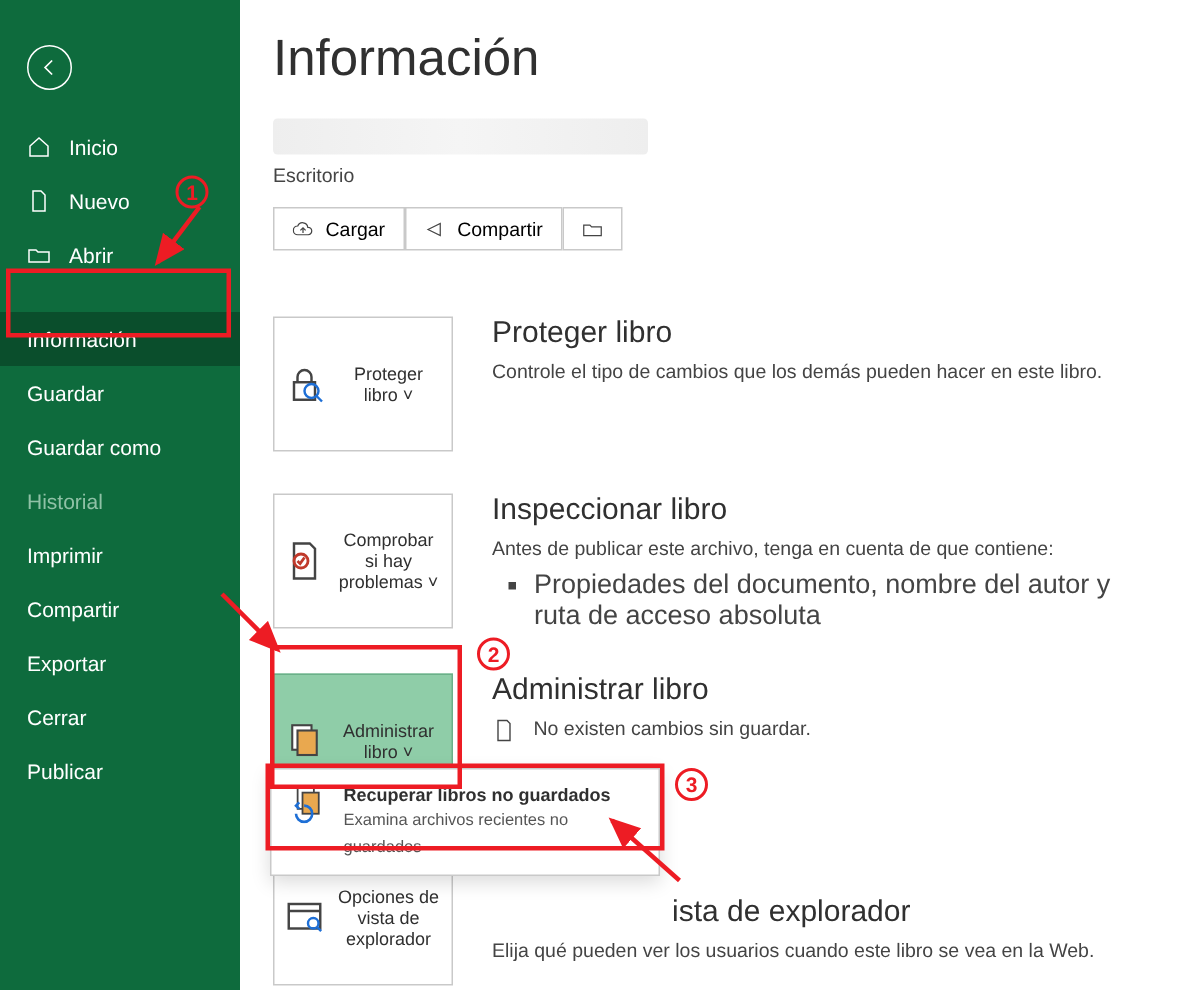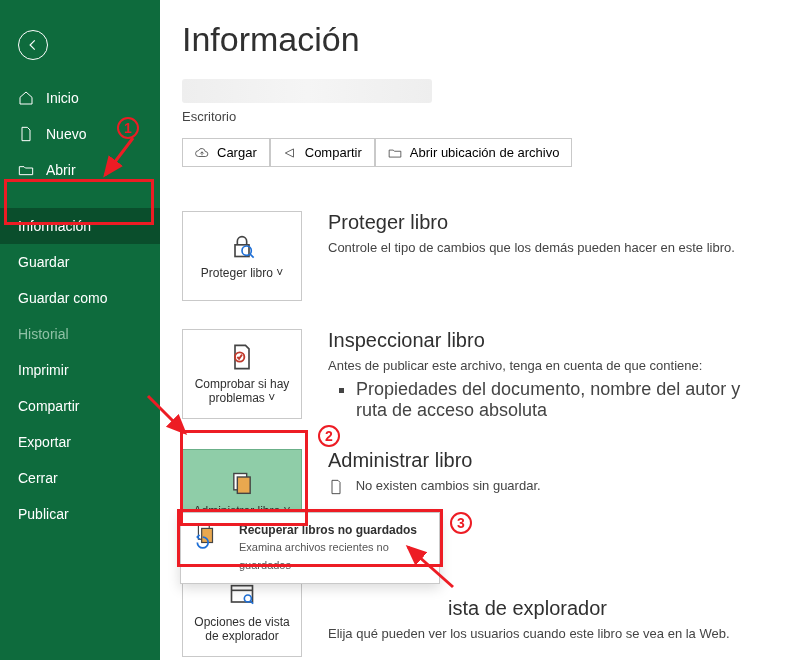--- a/index.html
+++ b/index.html
@@ -136,7 +136,6 @@
       <svg viewBox="0 0 24 24">
           <path d="M2 7h7l2 2h11v10H2z" stroke="#444" stroke-width="1.4" fill="none"></path>
         </svg>
-      <span>Abrir ubicación de archivo</span>
     </button>
   </div>
 

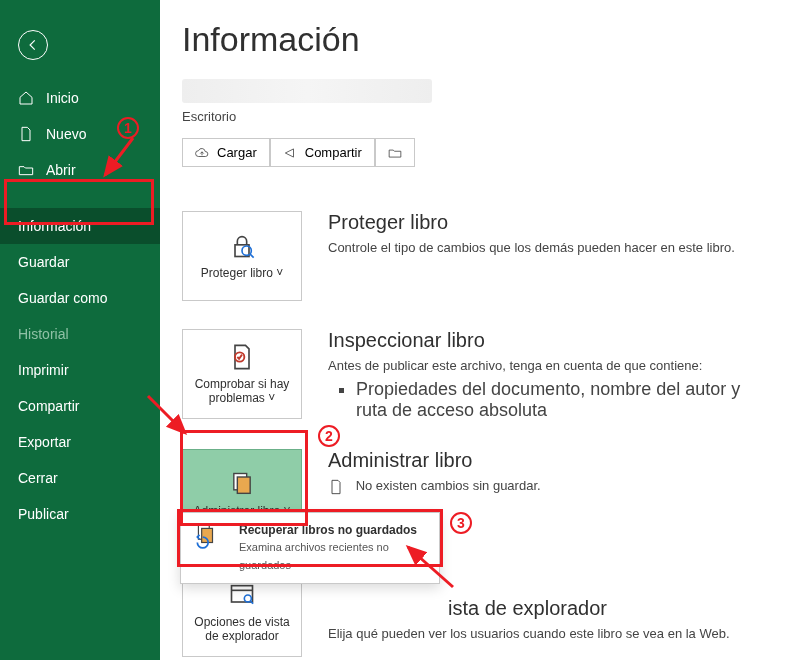--- a/index.html
+++ b/index.html
@@ -23,7 +23,7 @@
   .action-btn svg { width: 14px; height: 14px; }
 
   .section { display: flex; gap: 26px; margin-bottom: 28px; position: relative; }
-  .tile { width: 120px; height: 90px; border: 1px solid #c9c9c9; display: flex; flex-direction: column; align-items: center; justify-content: center; font-size: 12px; text-align: center; cursor: pointer; background: #fff; gap: 6px; padding: 6px; }
+  .tile { width: 120px; height: 90px; border: 1px solid #c9c9c9; display: flex; flex-direction: row; align-items: center; justify-content: center; font-size: 12px; text-align: center; cursor: pointer; background: #fff; gap: 6px; padding: 6px; }
   .tile .ticon { width: 28px; height: 28px; }
   .tile .ticon svg { width: 28px; height: 28px; }
   .tile.hl { background: #8fcda8; border: 1px solid #6bb089; }

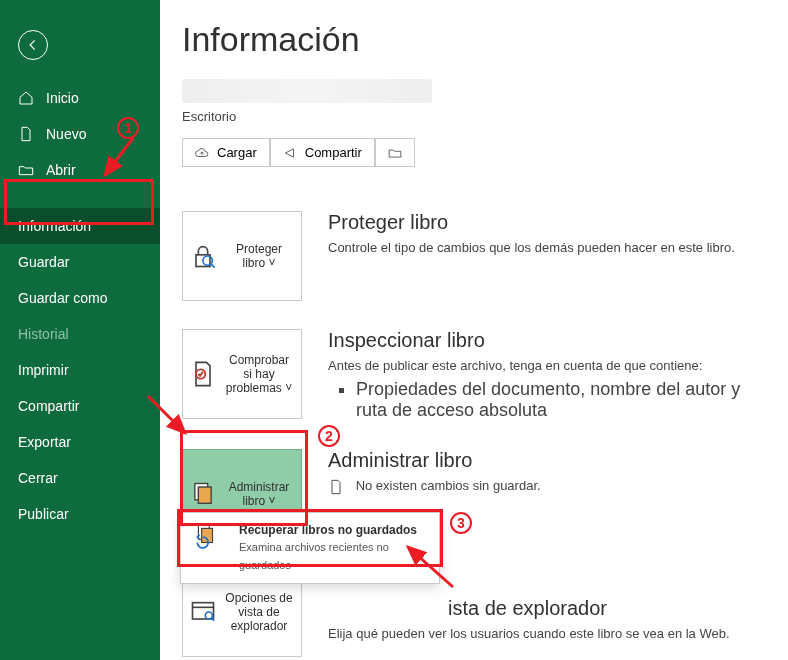--- a/index.html
+++ b/index.html
@@ -37,7 +37,7 @@
 
   
   .popup { position: absolute; left: 180px; top: 512px; width: 260px; border: 1px solid #c9c9c9; background: #fff; z-index: 5; box-shadow: 0 4px 12px rgba(0,0,0,.15); }
-  .popup-item { display: flex; gap: 20px; padding: 10px 12px; cursor: pointer; }
+  .popup-item { display: flex; gap: 10px; padding: 10px 12px; cursor: pointer; }
   .pop-ic { width: 26px; height: 26px; flex: none; }
   .pop-ic svg { width: 26px; height: 26px; }
   .pop-txt strong { font-size: 12px; font-weight: 600; display: block; }

